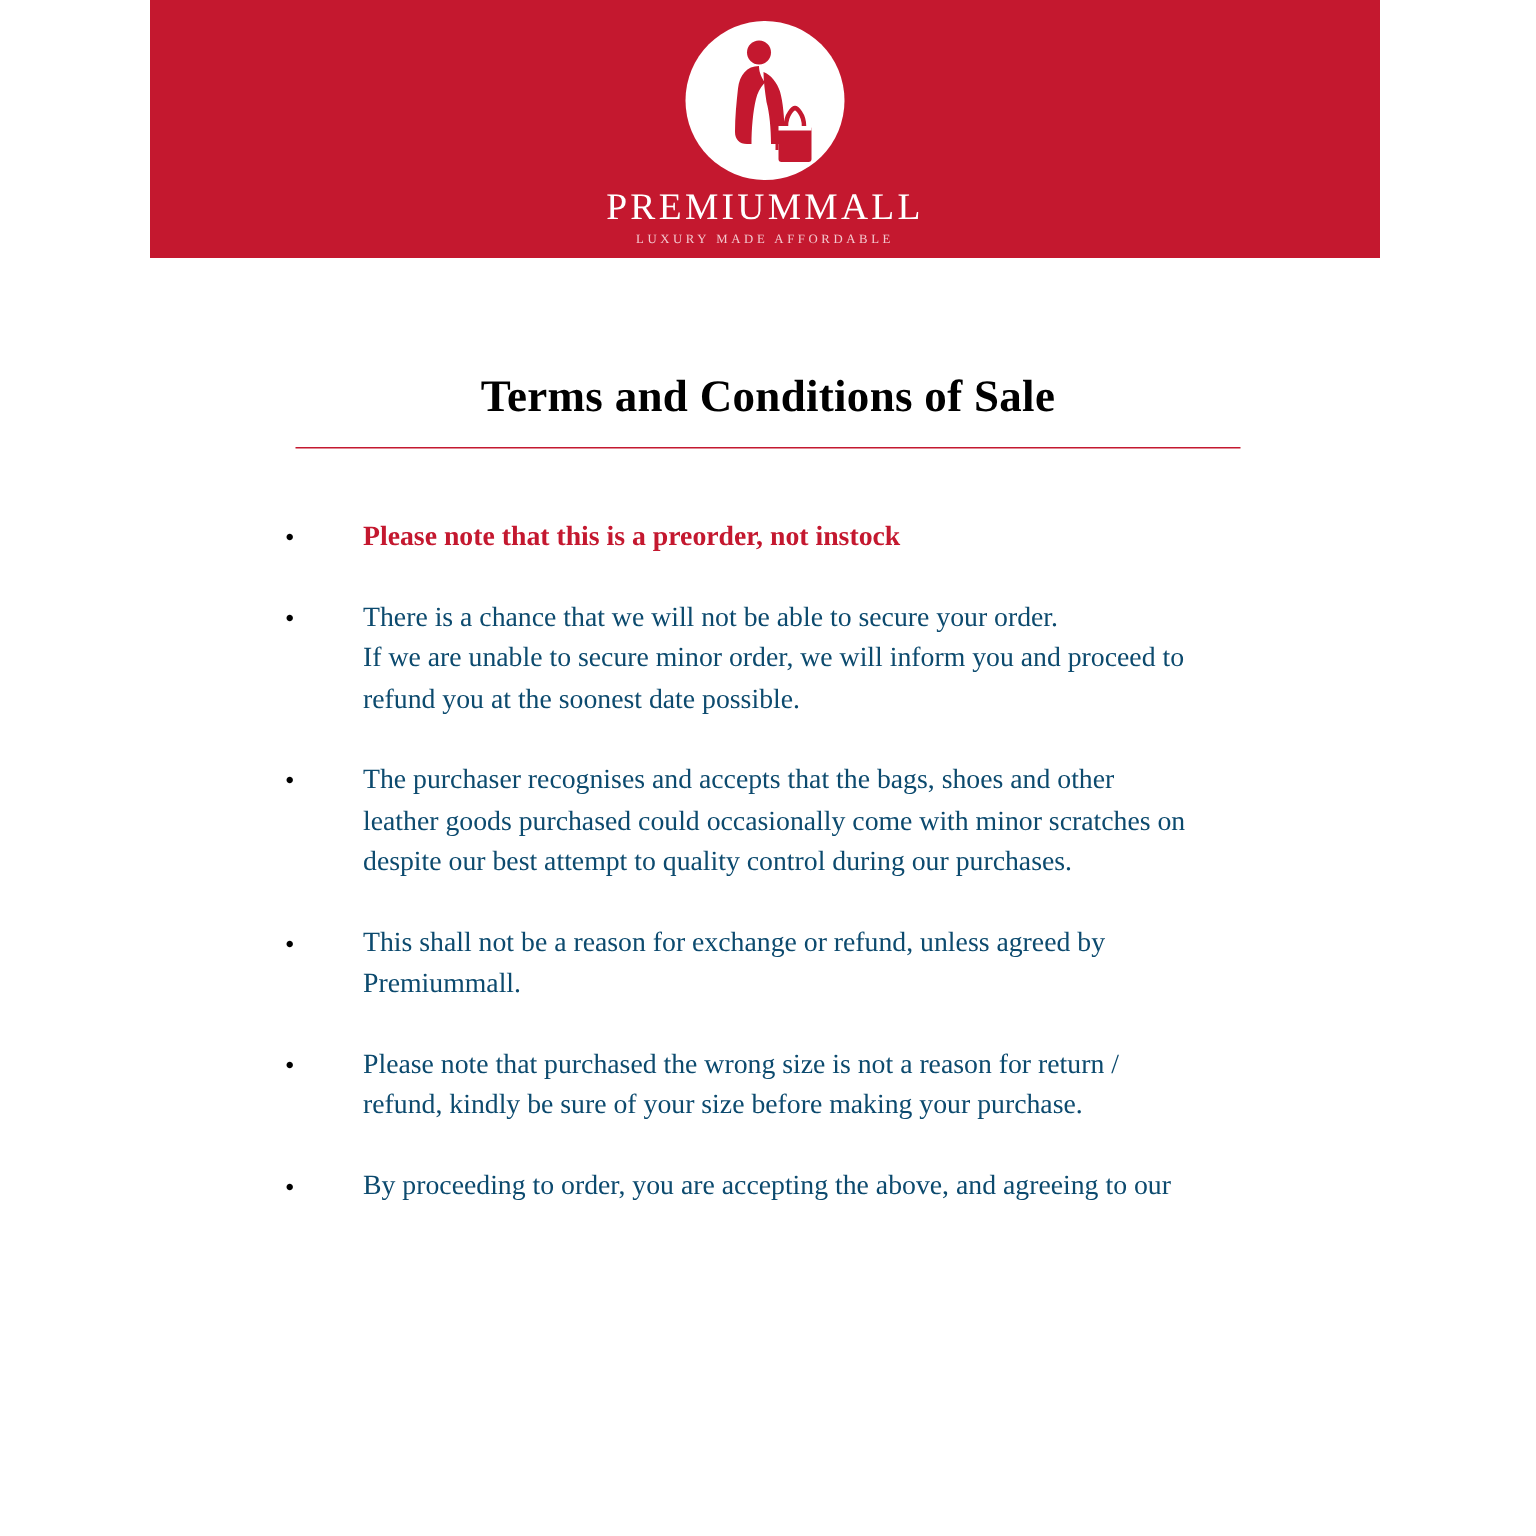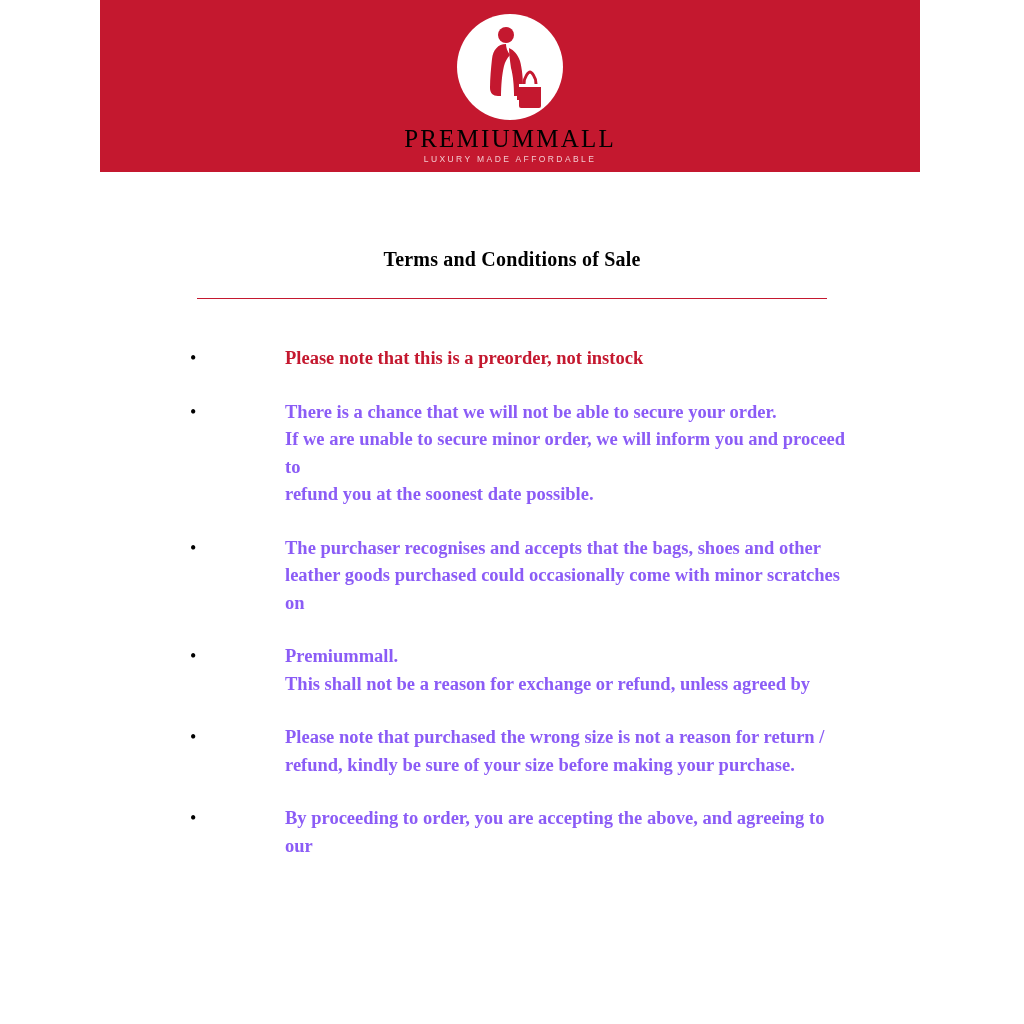--- a/index.html
+++ b/index.html
@@ -55,7 +55,7 @@
   }
   .brand-name {
     margin-top: 6px;
-    color: #000000;
+    color: #ffffff;
     font-family: "Liberation Serif", serif;
     font-size: 25px;
     letter-spacing: 2.2px;

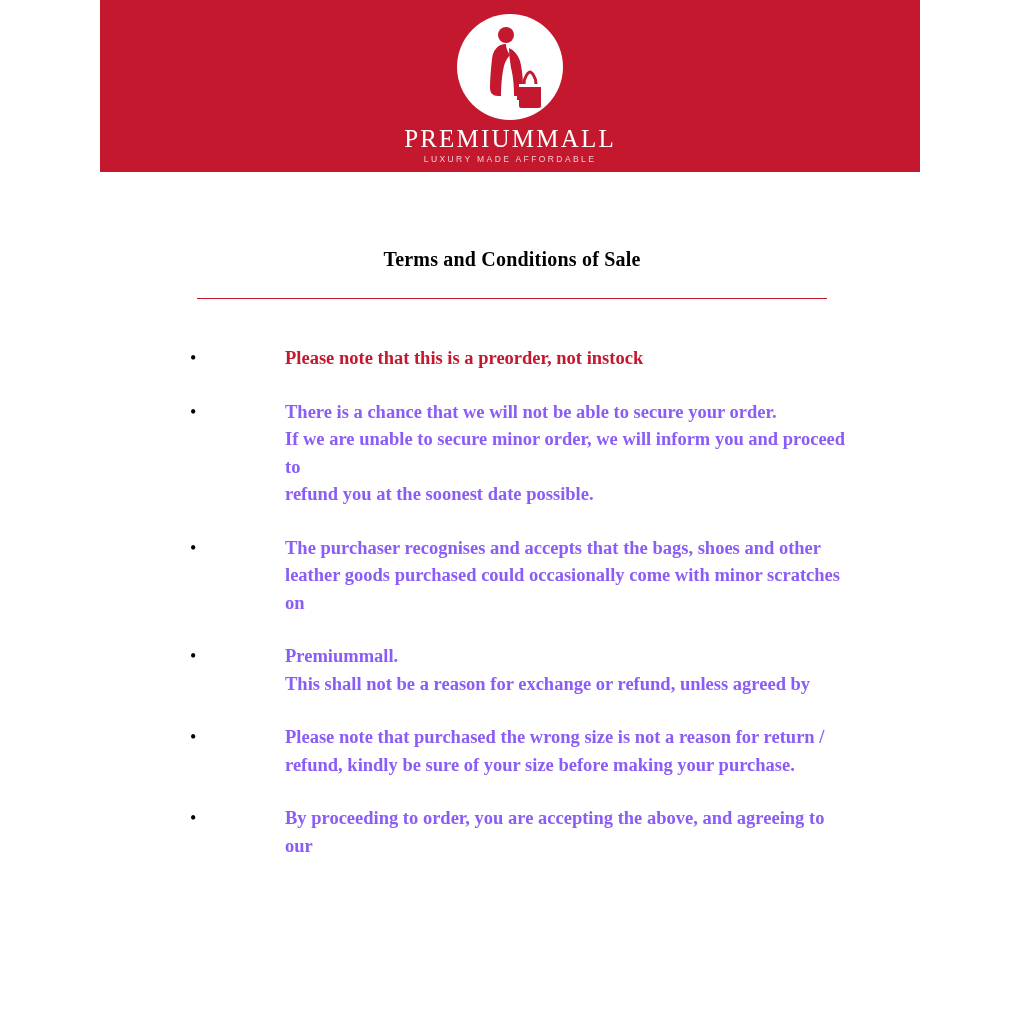--- a/index.html
+++ b/index.html
@@ -64,7 +64,7 @@
   .brand-tag {
     margin-top: 4px;
     color: #f3c9cf;
-    font-family: Liberation Sans, sans-serif;
+    font-family: Liberation Serif, serif;
     font-size: 8.5px;
     letter-spacing: 2.4px;
     line-height: 1;

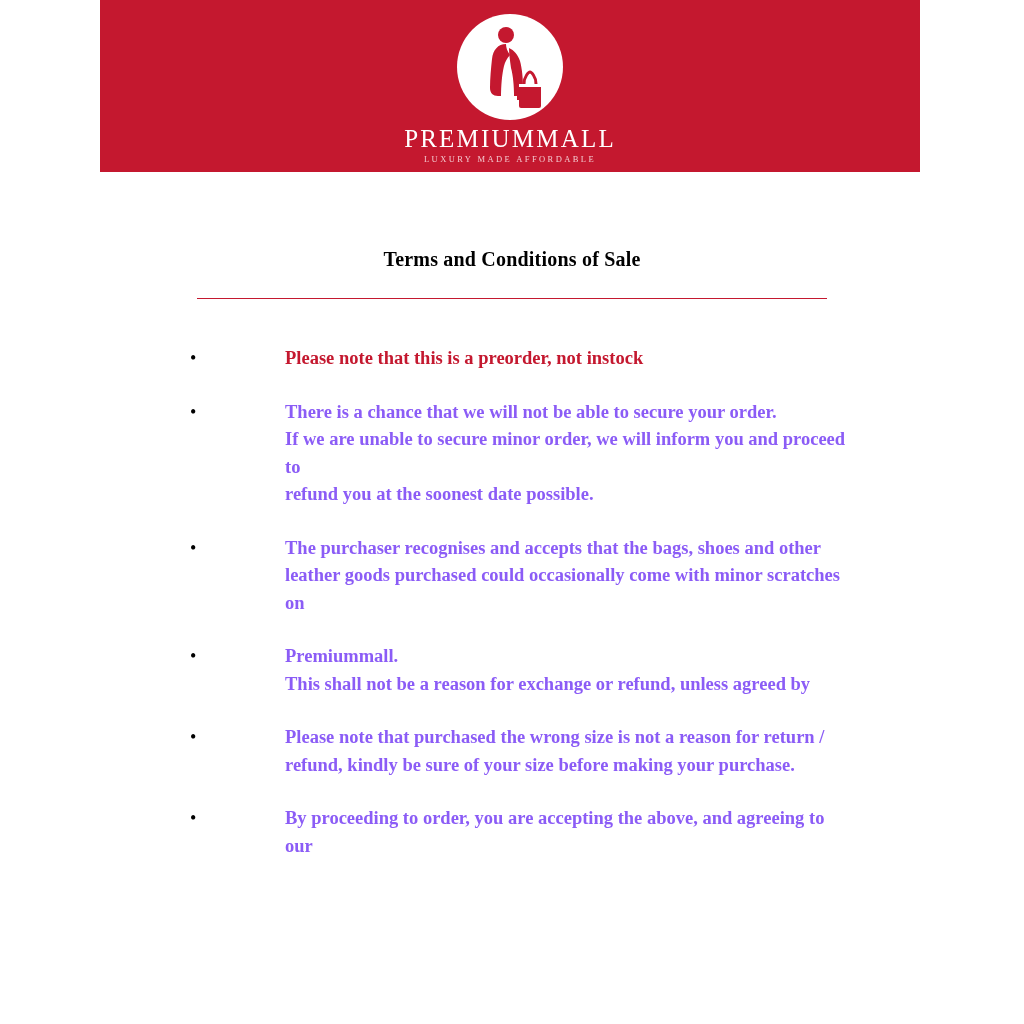--- a/index.html
+++ b/index.html
@@ -79,7 +79,7 @@
     text-align: center;
     font-family: "Liberation Serif", serif;
     font-weight: bold;
-    font-size: 20px;
+    font-size: 30px;
     letter-spacing: 0.2px;
   }
   .rule {

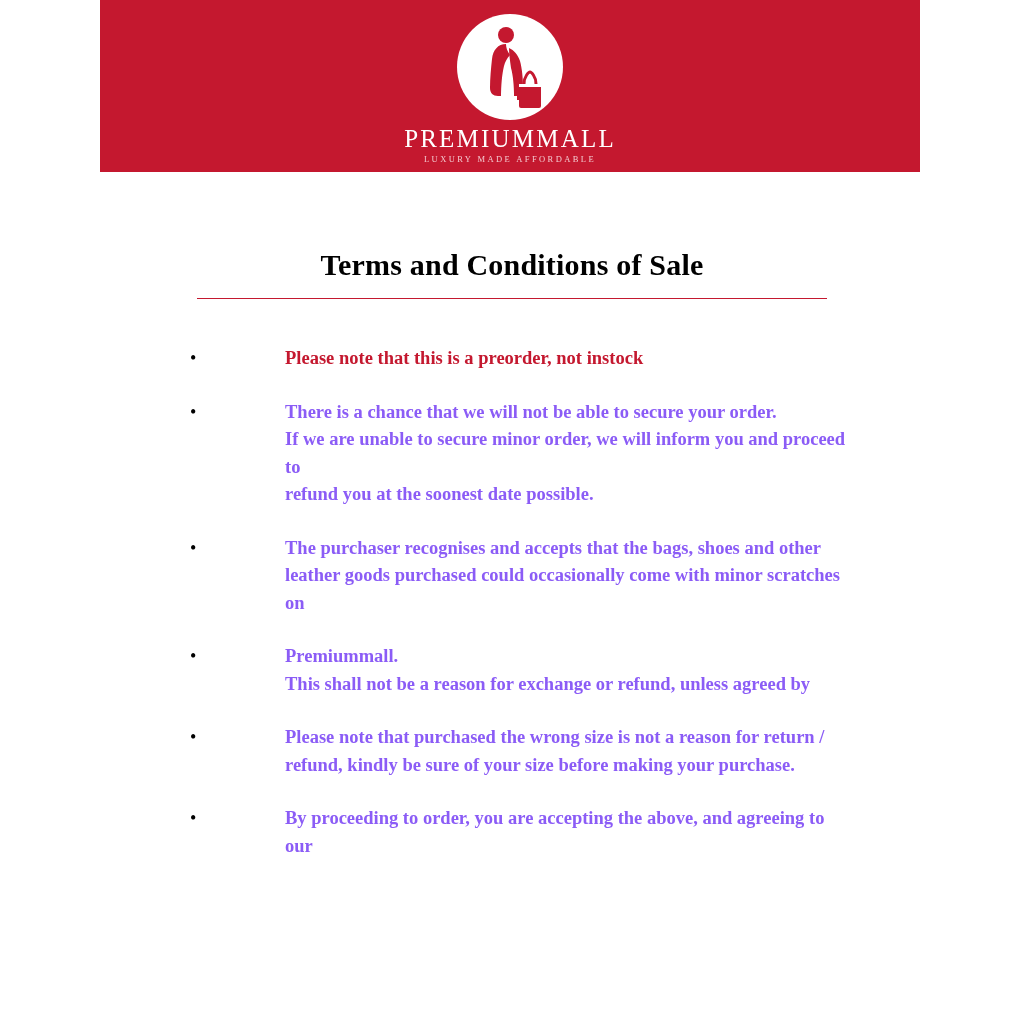--- a/index.html
+++ b/index.html
@@ -117,7 +117,7 @@
     line-height: 27.5px;
     color: #1a1a1a;
   }
-  .bullet-text .line { display: block; margin-left: 43px; }
+  .bullet-text .line { display: block; }
   .bullet-text.accent, .bullet-text .accent {
     color: #c4182f;
     font-weight: bold;

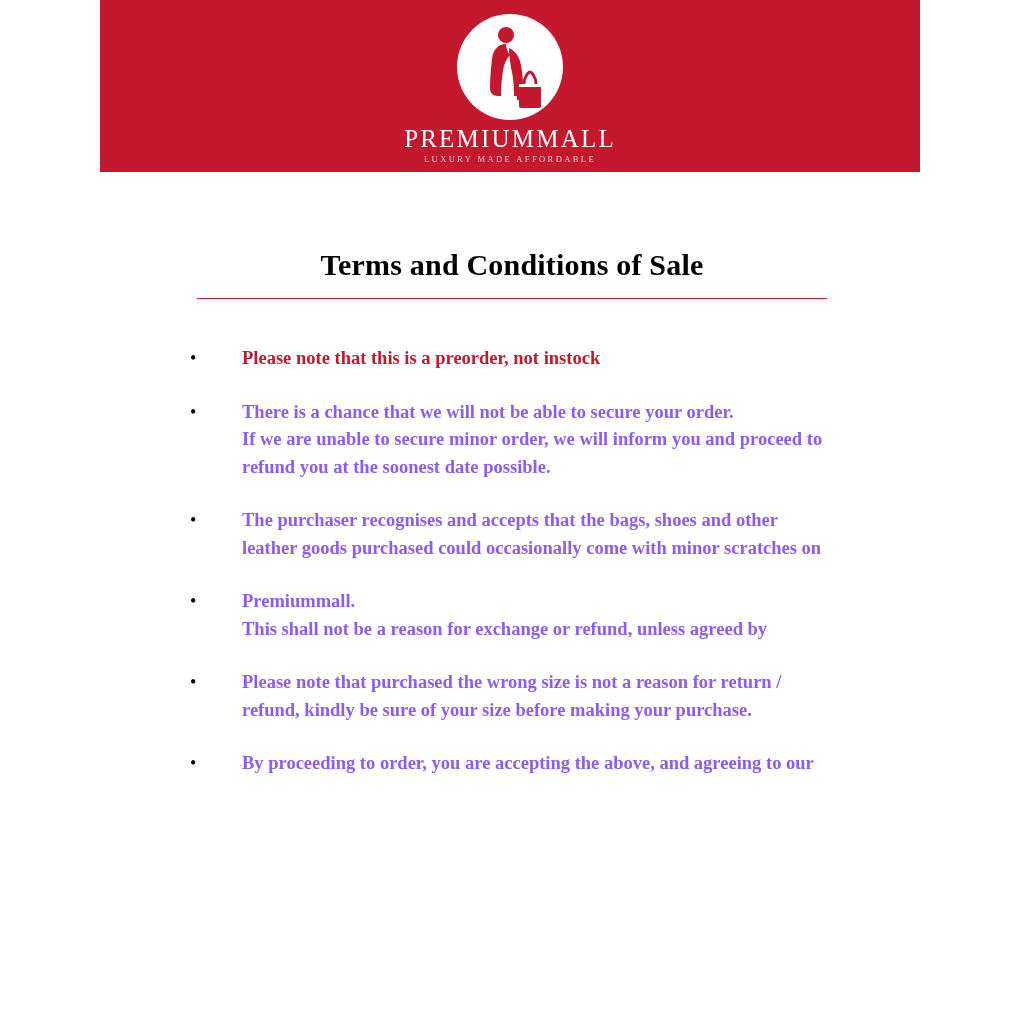--- a/index.html
+++ b/index.html
@@ -123,8 +123,8 @@
     font-weight: bold;
   }
   .bullet-text .normal {
-    color: #8b5cf6;
-    font-weight: bold;
+    color: #0c4a6e;
+    font-weight: normal;
   }
 </style>
 </head>

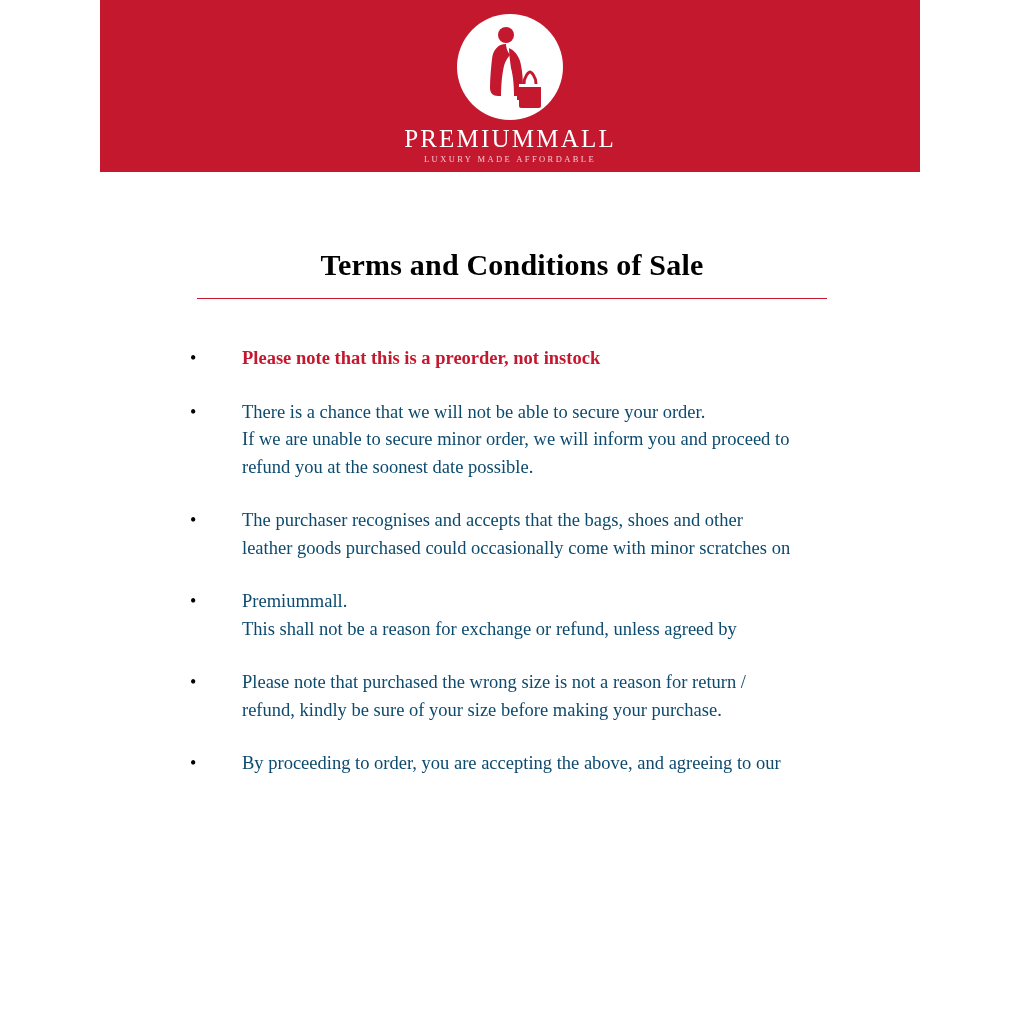--- a/index.html
+++ b/index.html
@@ -180,6 +180,7 @@
       <div class="bullet-text">
         <span class="line normal">The purchaser recognises and accepts that the bags, shoes and other</span>
         <span class="line normal">leather goods purchased could occasionally come with minor scratches on</span>
+        <span class="line normal">despite our best attempt to quality control during our purchases.</span>
       </div>
     </div>
 

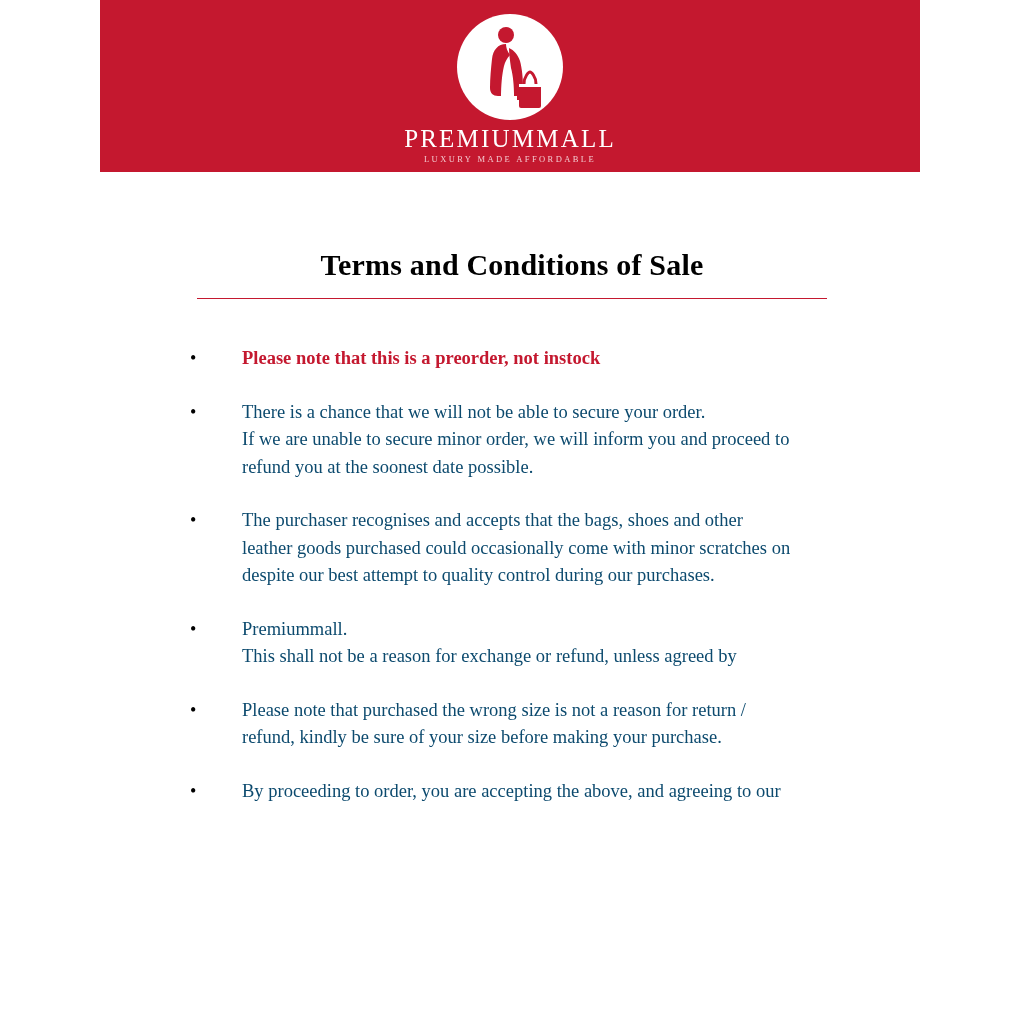--- a/index.html
+++ b/index.html
@@ -187,8 +187,8 @@
     <div class="bullet-row">
       <div class="bullet-dot">•</div>
       <div class="bullet-text">
+        <span class="line normal">This shall not be a reason for exchange or refund, unless agreed by</span>
         <span class="line normal">Premiummall.</span>
-        <span class="line normal">This shall not be a reason for exchange or refund, unless agreed by</span>
       </div>
     </div>
 

